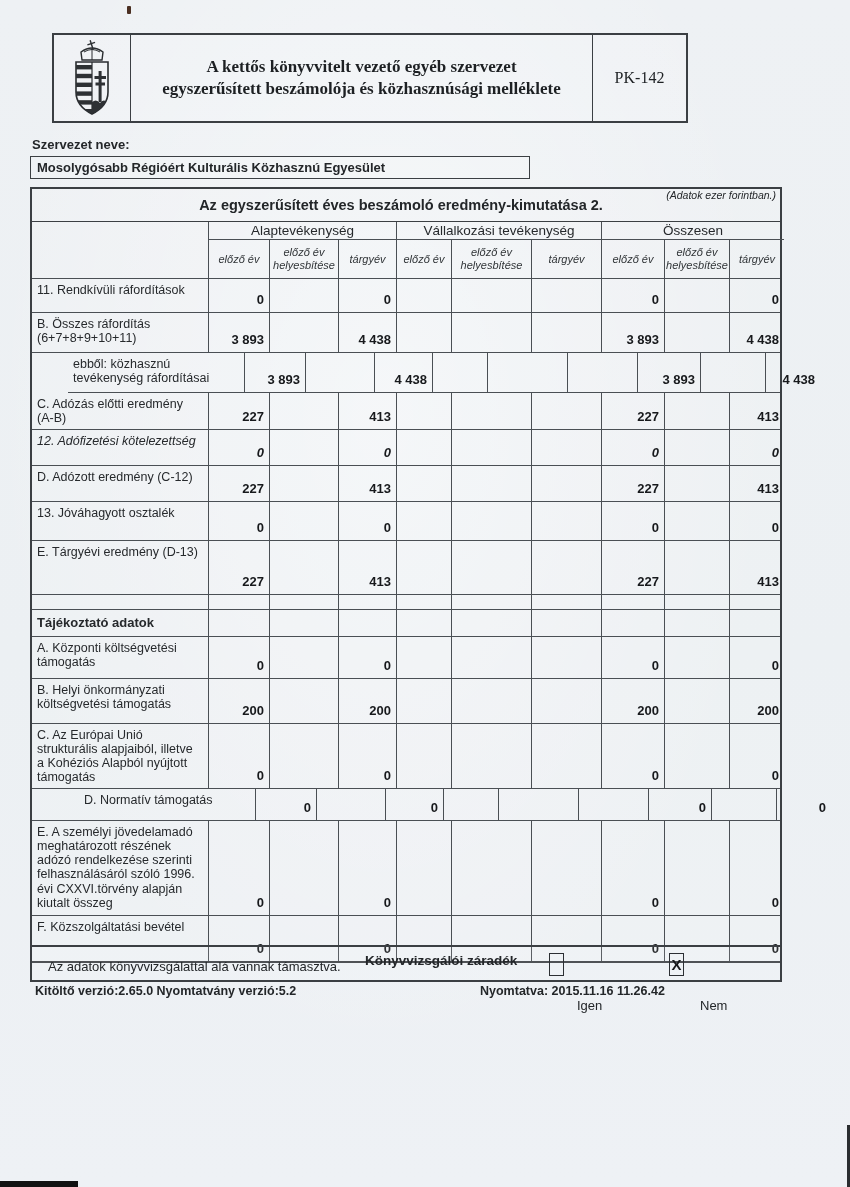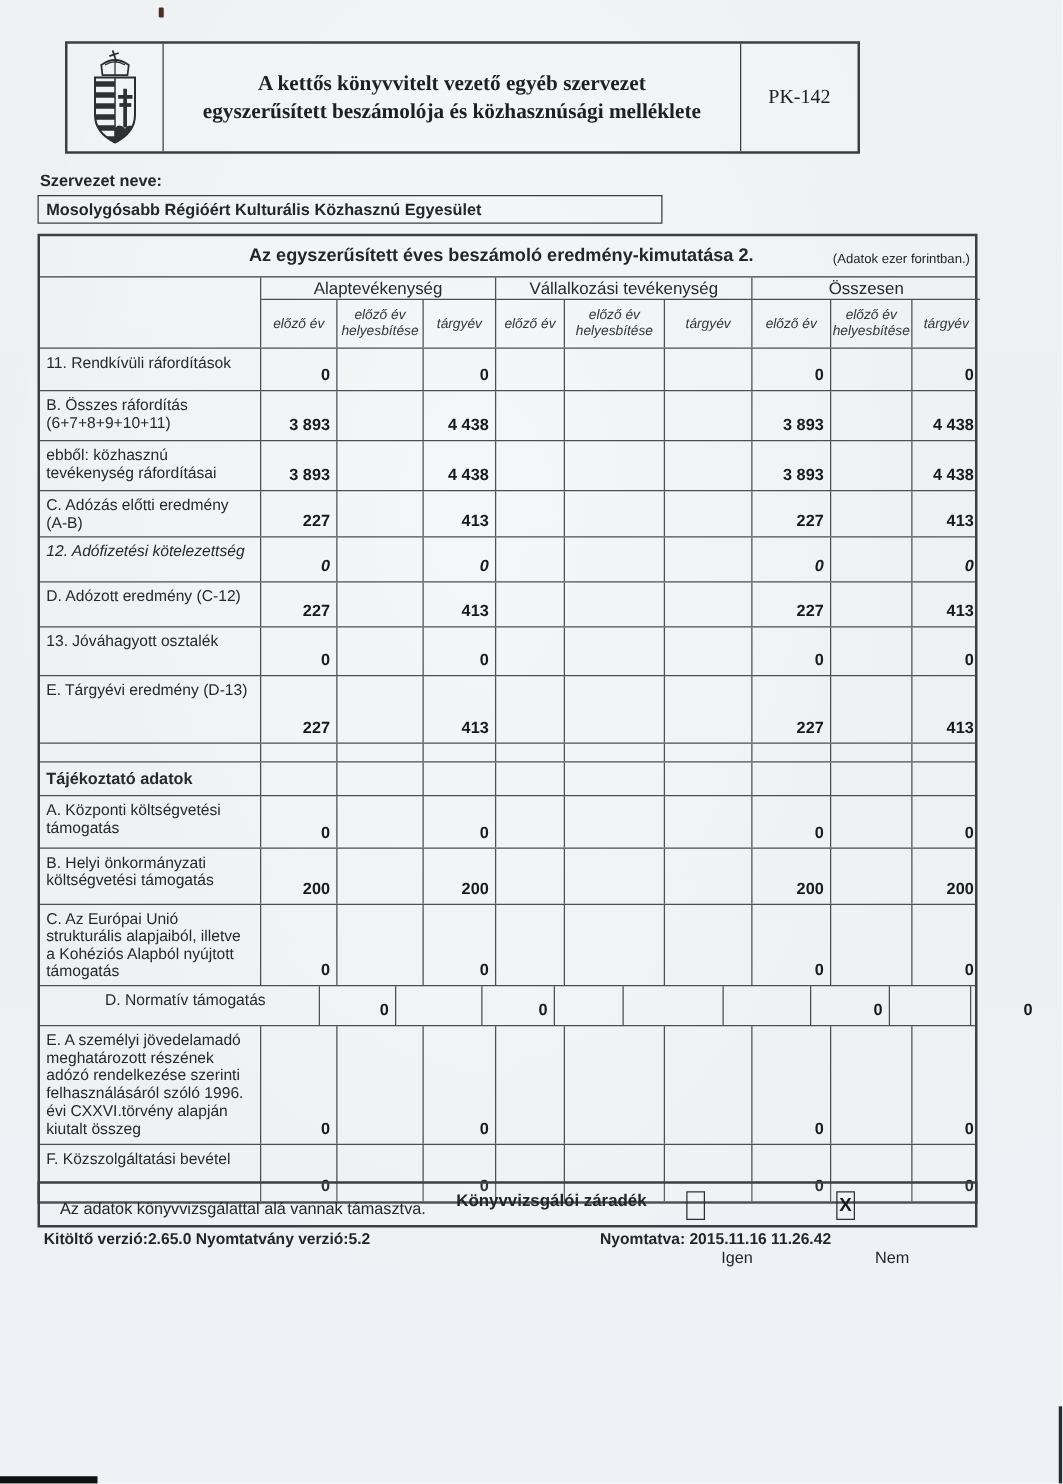--- a/index.html
+++ b/index.html
@@ -53,7 +53,7 @@
     display:flex;align-items:center;justify-content:center;
   }
   .t-title{font-weight:bold;font-size:14.5px;transform:translateX(-14px);margin-left:18px;}
-  .t-note{position:absolute;right:4px;bottom:8px;font-size:10.5px;}
+  .t-note{position:absolute;right:4px;bottom:20px;font-style:italic;font-size:10.5px;}
 
   .gridcols{display:grid;grid-template-columns:177px 61px 69px 58px 55px 80px 70px 63px 65px 54px;}
 

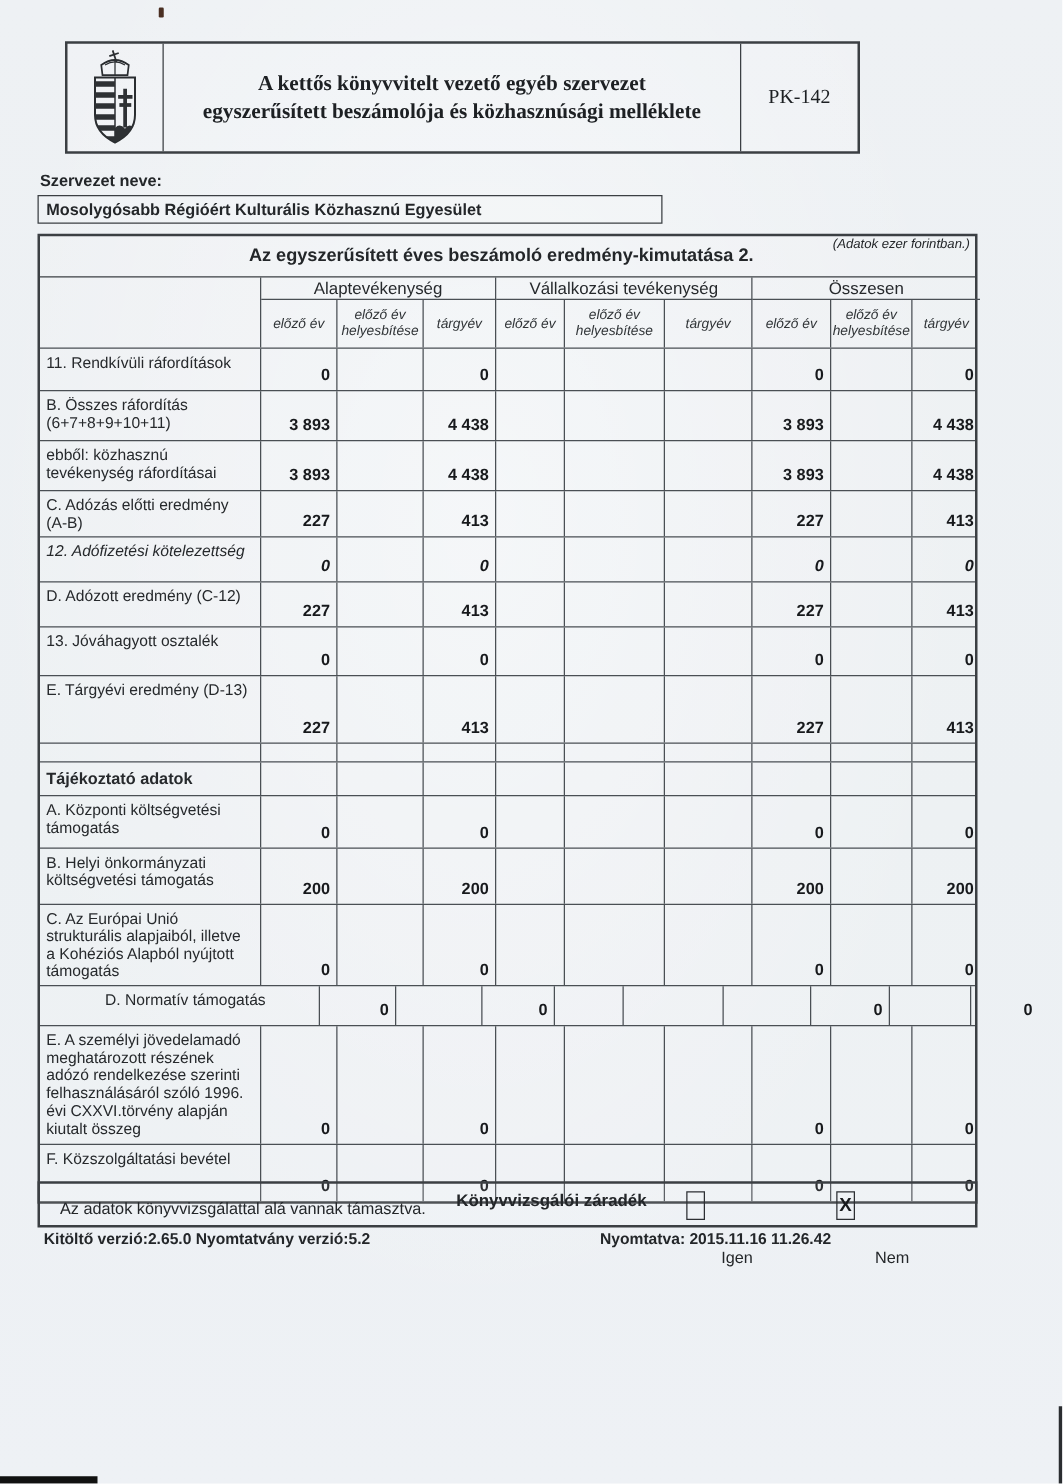--- a/index.html
+++ b/index.html
@@ -86,7 +86,7 @@
   
   .t-body .t-row:nth-child(1){min-height:34px;}
   .t-body .t-row:nth-child(2){min-height:40px;}
-  .t-body .t-row:nth-child(3){min-height:40px;}
+  .t-body .t-row:nth-child(3){min-height:40px;margin-left:36px;}
   .t-body .t-row:nth-child(4){min-height:35px;}
   .t-body .t-row:nth-child(5){min-height:36px;font-style:italic;}
   .t-body .t-row:nth-child(6){min-height:36px;}

